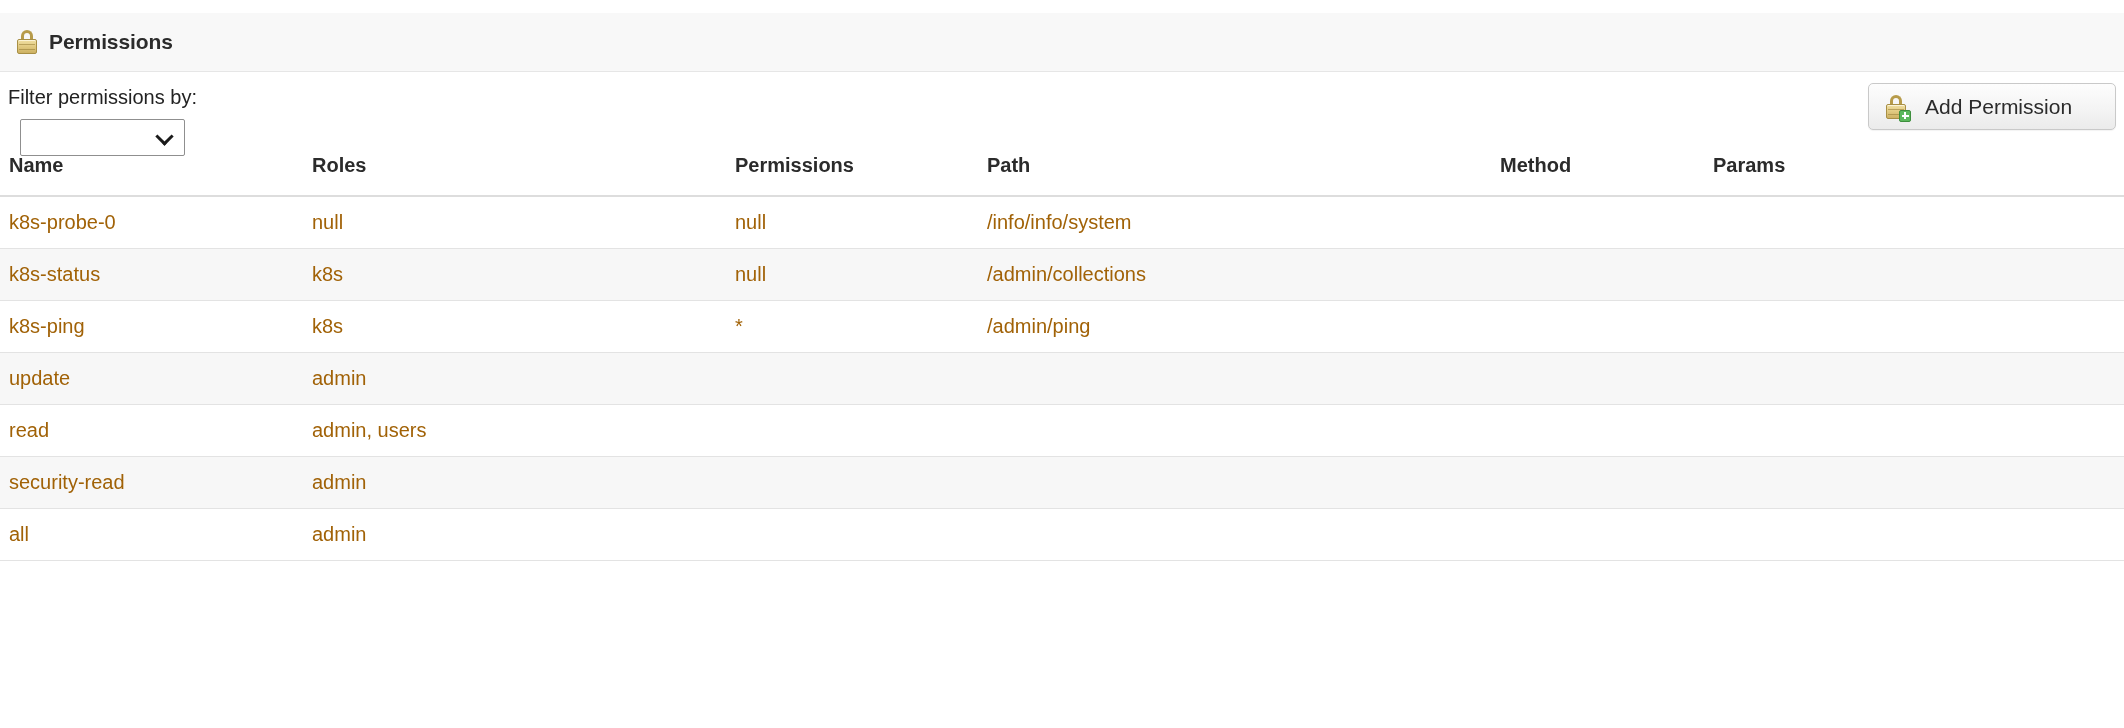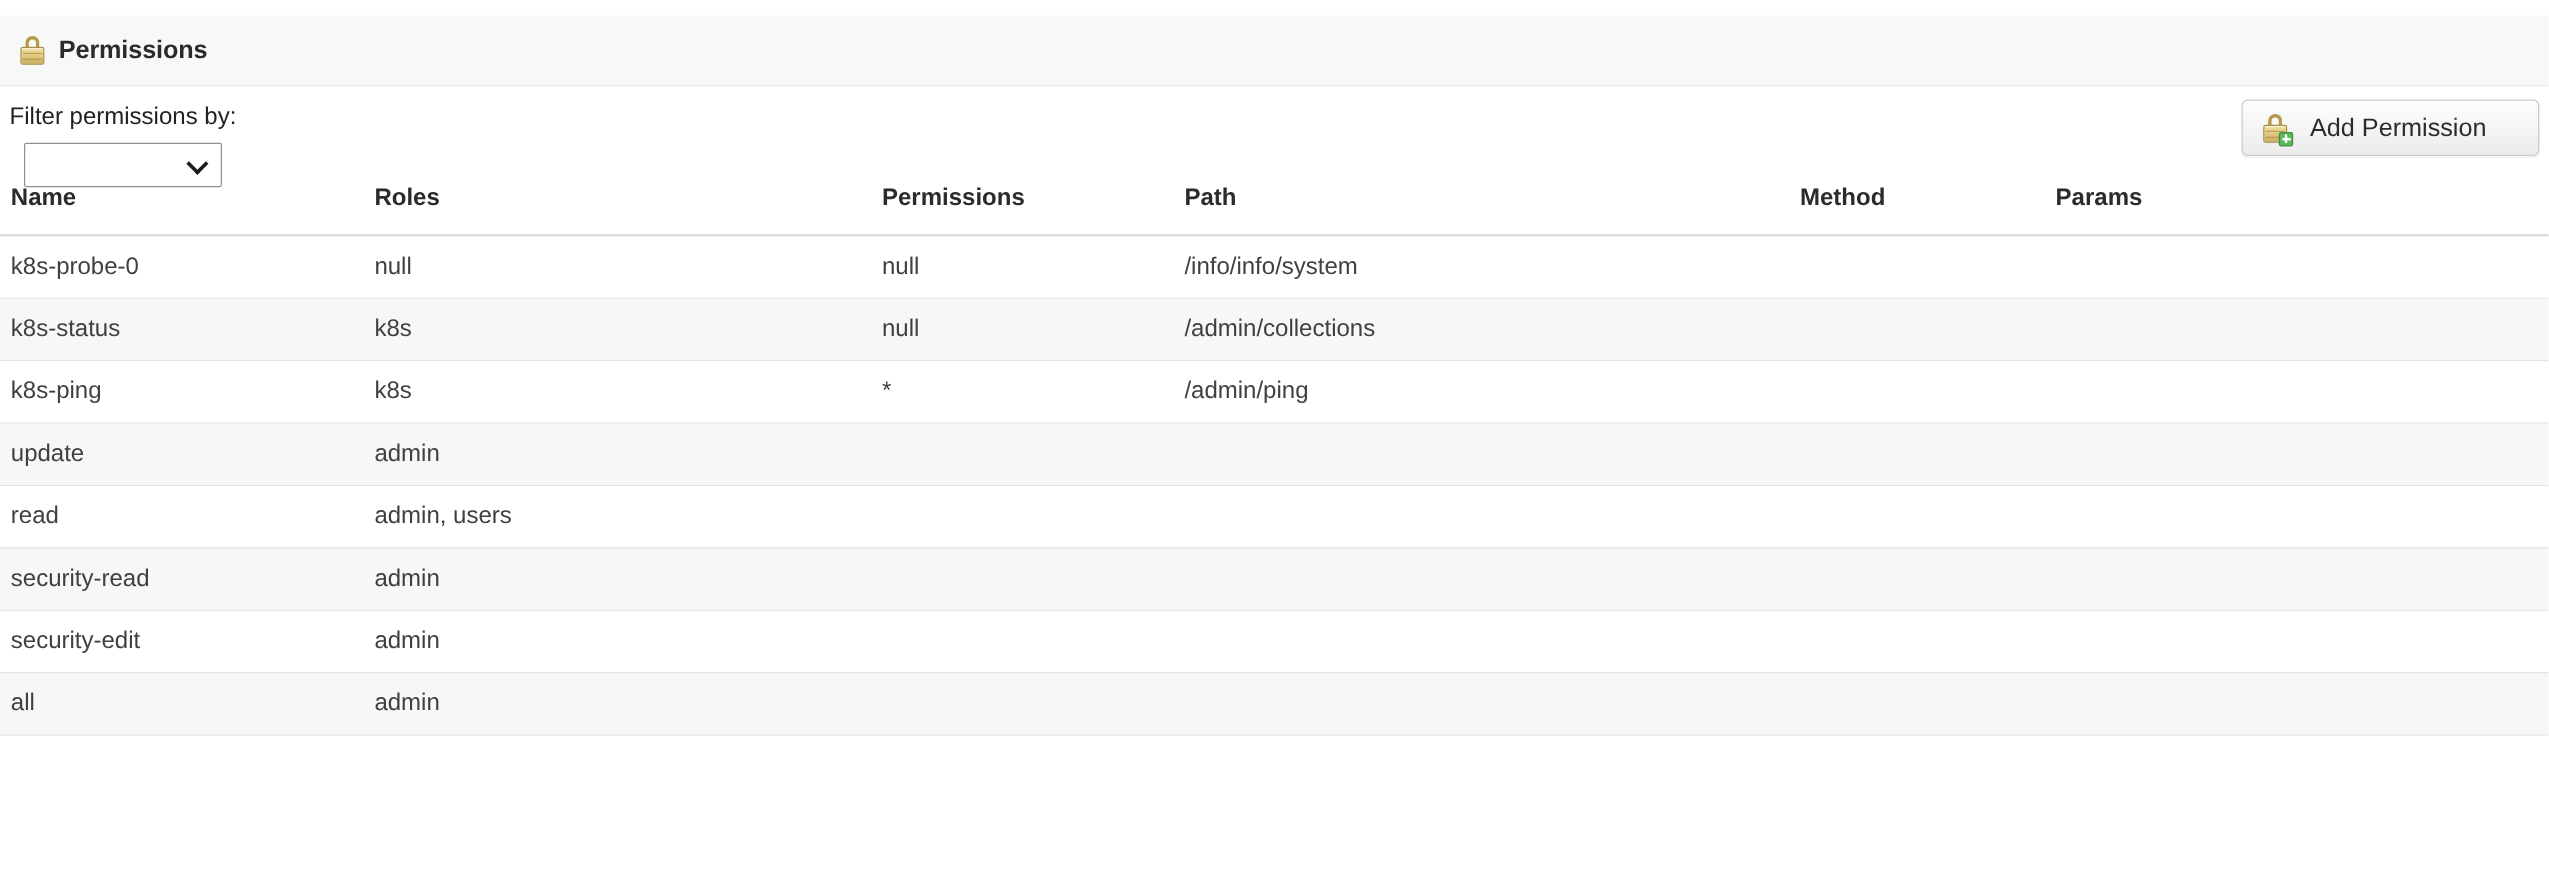--- a/index.html
+++ b/index.html
@@ -211,7 +211,7 @@
 
   .perm-table tbody td {
     font-size: 20px;
-    color: #404040;
+    color: #a16207;
     height: 52px;
     padding: 0;
     border-bottom: 1px solid #e3e3e3;

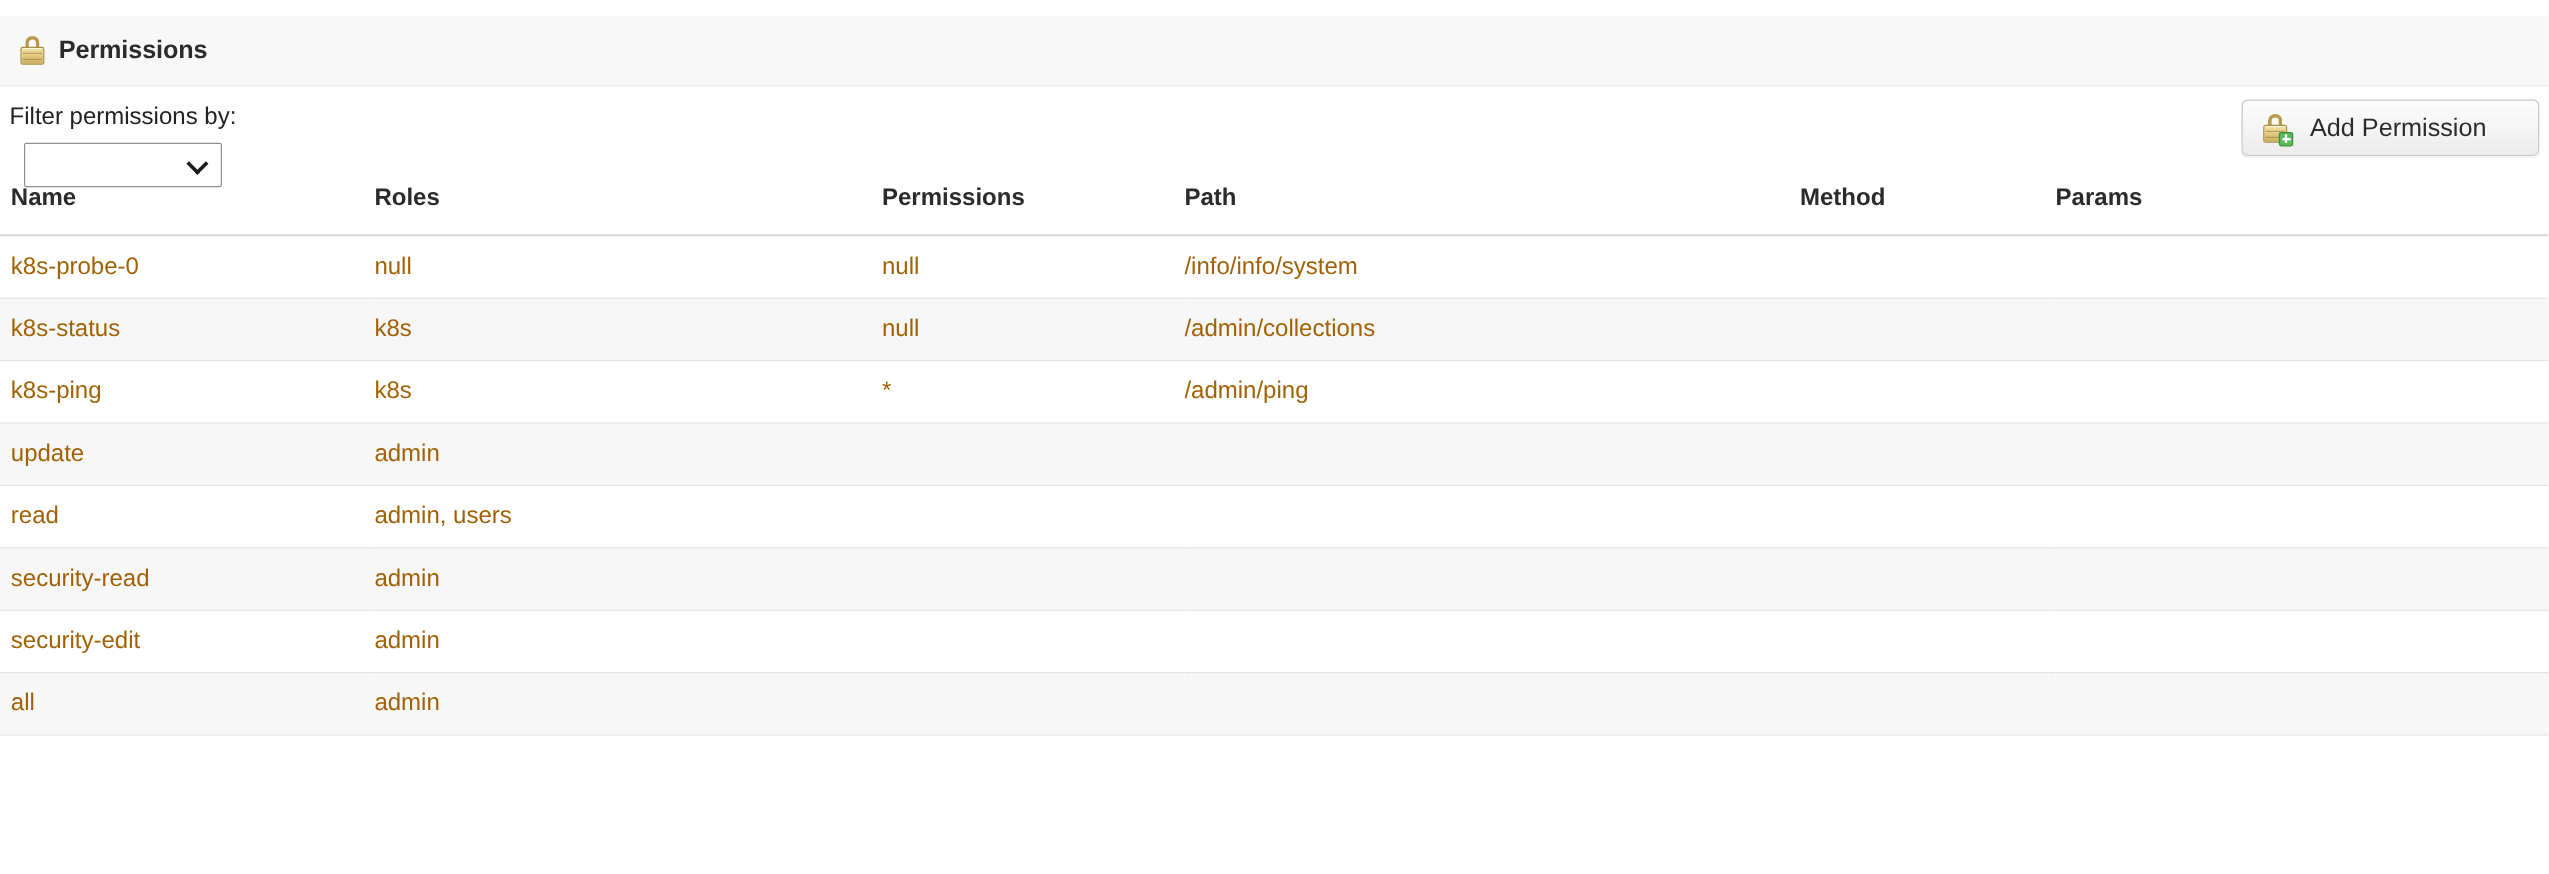--- a/index.html
+++ b/index.html
@@ -327,14 +327,6 @@
           <td></td>
         </tr>
         <tr>
-          <td>security-edit</td>
-          <td>admin</td>
-          <td></td>
-          <td></td>
-          <td></td>
-          <td></td>
-        </tr>
-        <tr>
           <td>all</td>
           <td>admin</td>
           <td></td>

